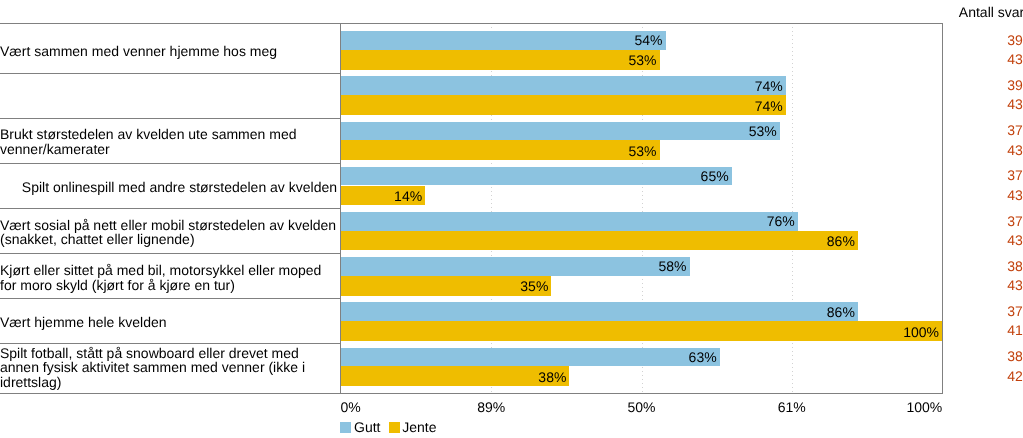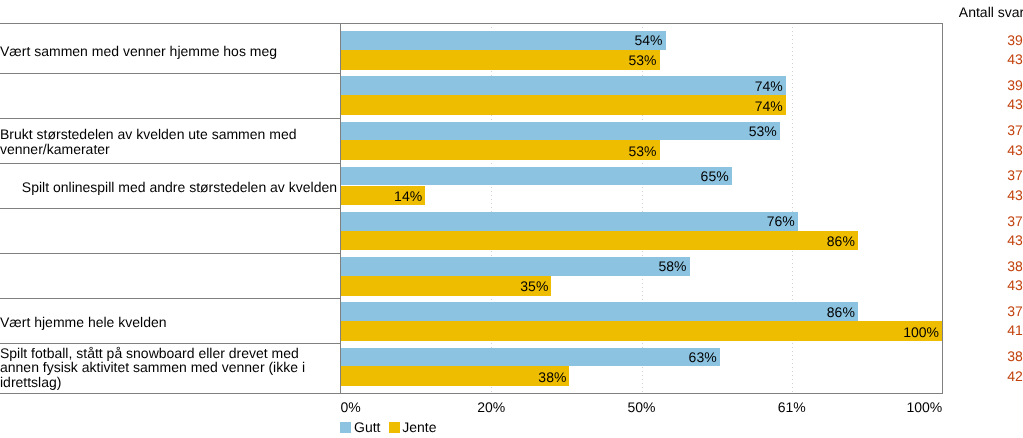--- a/index.html
+++ b/index.html
@@ -84,6 +84,7 @@
   <div class="num" style="top: 169.4px;">37</div>
   <div class="num" style="top: 188.7px;">43</div>
   <div class="rowbox" style="top: 208.4px; height: 45px;"></div>
+  <div class="rowtxt" style="top: 217.85px;">Vært sosial på nett eller mobil størstedelen av kvelden (snakket, chattet eller lignende)</div>
   <div class="bar g" style="width: 456.76px; top: 212px; height: 18.7px; background: rgb(140, 195, 224);"></div>
   <div class="bar j" style="width: 516.86px; top: 230.7px; height: 19.8px; background: rgb(239, 189, 0);"></div>
   <div class="vlabel" style="left: 794.76px; top: 214.1px;">76%</div>

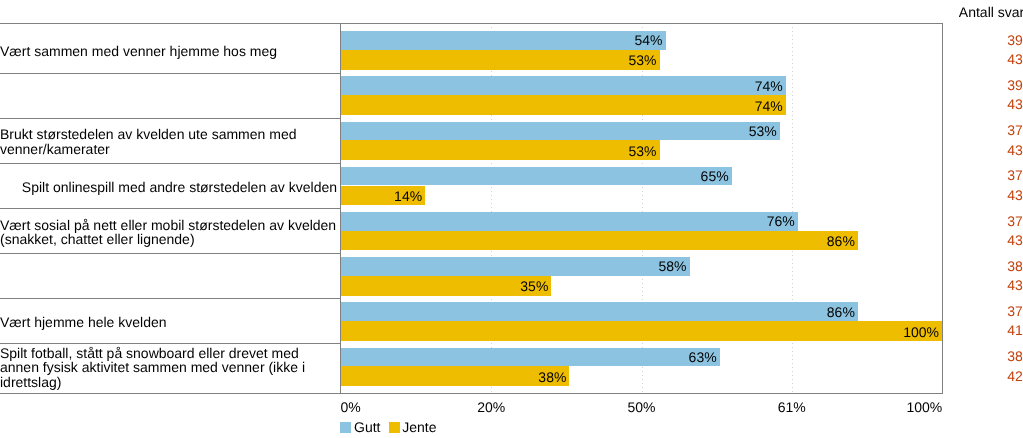--- a/index.html
+++ b/index.html
@@ -92,6 +92,7 @@
   <div class="num" style="top: 214.6px;">37</div>
   <div class="num" style="top: 233.9px;">43</div>
   <div class="rowbox" style="top: 253.4px; height: 45px;"></div>
+  <div class="rowtxt" style="top: 263.05px;">Kjørt eller sittet på med bil, motorsykkel eller moped for moro skyld (kjørt for å kjøre en tur)</div>
   <div class="bar g" style="width: 348.58px; top: 257.2px; height: 18.7px; background: rgb(140, 195, 224);"></div>
   <div class="bar j" style="width: 210.35px; top: 275.9px; height: 19.8px; background: rgb(239, 189, 0);"></div>
   <div class="vlabel" style="left: 686.58px; top: 259.3px;">58%</div>

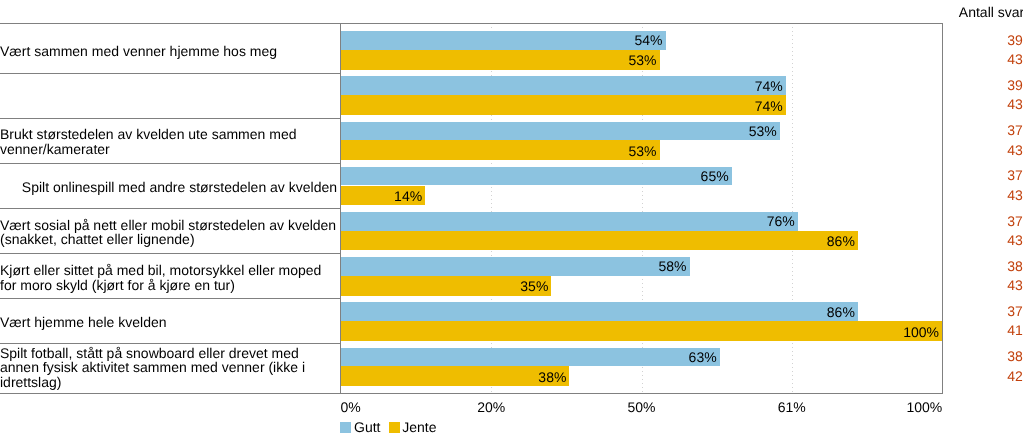--- a/index.html
+++ b/index.html
@@ -117,7 +117,7 @@
   <div class="num" style="top: 369.5px;">42</div>
 
   <div class="tick" style="top: 399.7px; left: 340.5px;">0%</div>
-  <div class="tick" style="top: 399.7px; left: 477.25px;">20%</div>
+  <div class="tick" style="top: 399.7px; left: 477.25px;">89%</div>
   <div class="tick" style="top: 399.7px; left: 627.5px;">50%</div>
   <div class="tick" style="top: 399.7px; left: 777.75px;">61%</div>
   <div class="tick" style="top: 399.7px; left: 906.5px;">100%</div>

